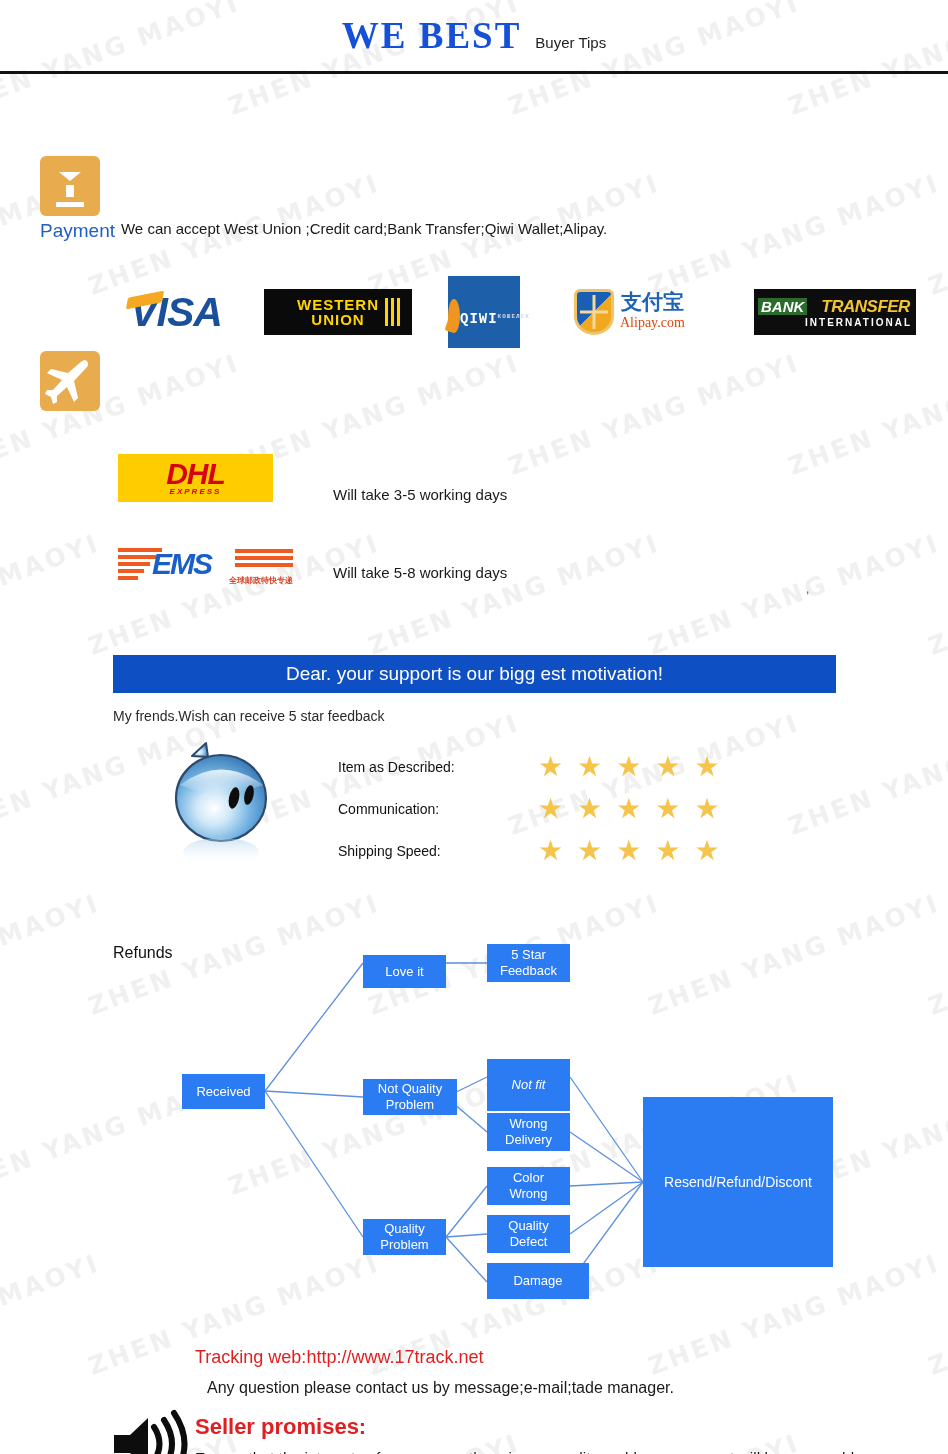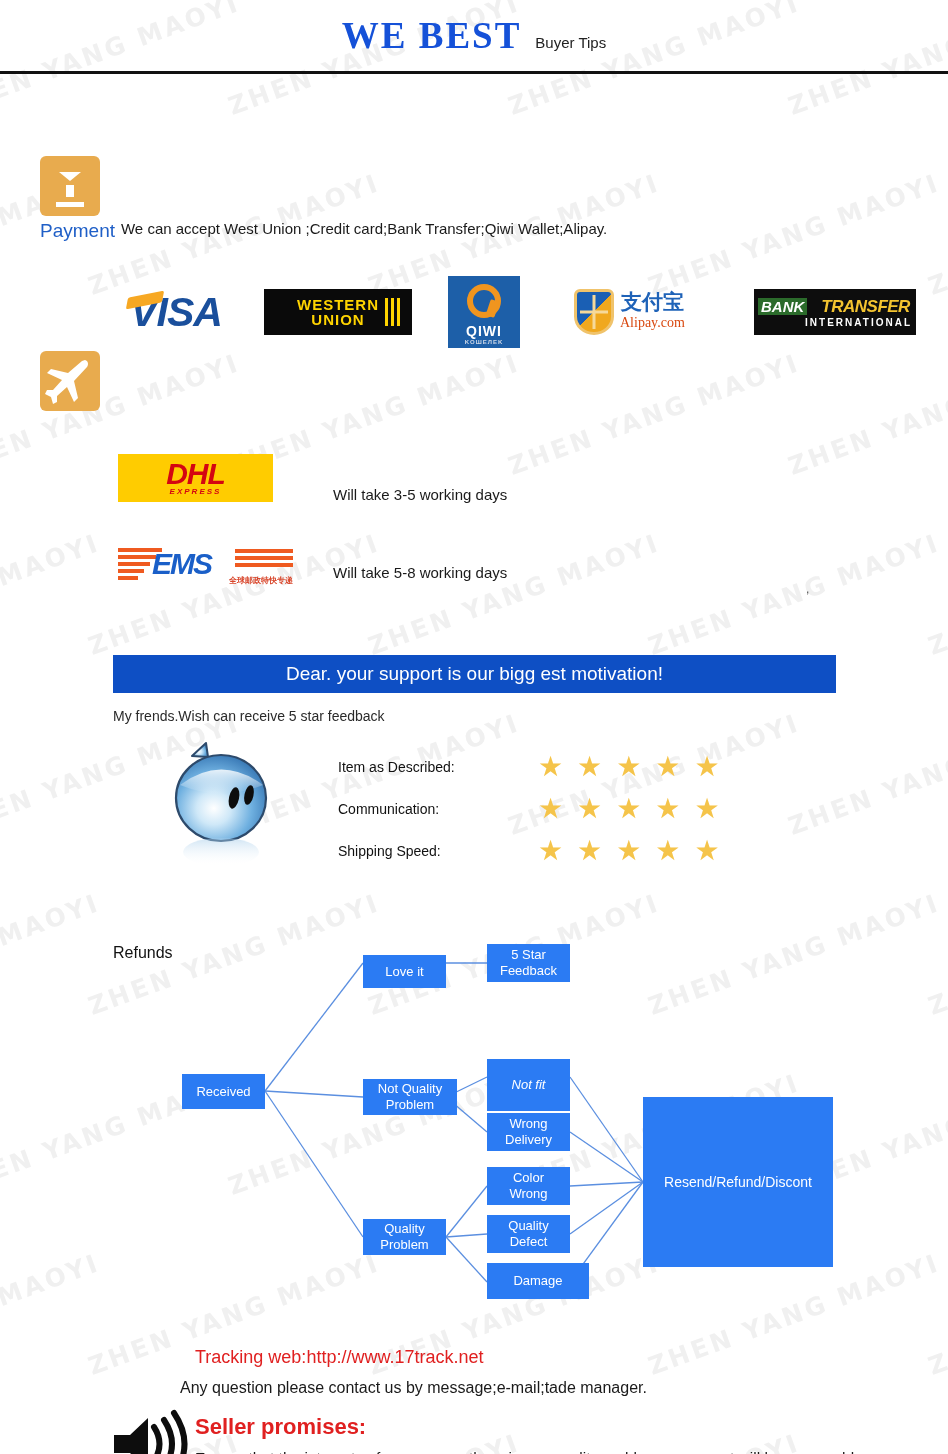--- a/index.html
+++ b/index.html
@@ -143,9 +143,10 @@
 
   .qiwi {
     width: 72px; height: 72px; background:#1d5fa8;
-    display:flex; flex-direction:column; align-items:center; justify-content:flex-start;
+    display:flex; flex-direction:row; align-items:center; justify-content:flex-start;
     padding-top:8px;
     position:relative;
+    font-family:Liberation Mono, monospace;
   }
   .qiwi .qcircle {
     width: 34px; height:34px; border-radius:50%;

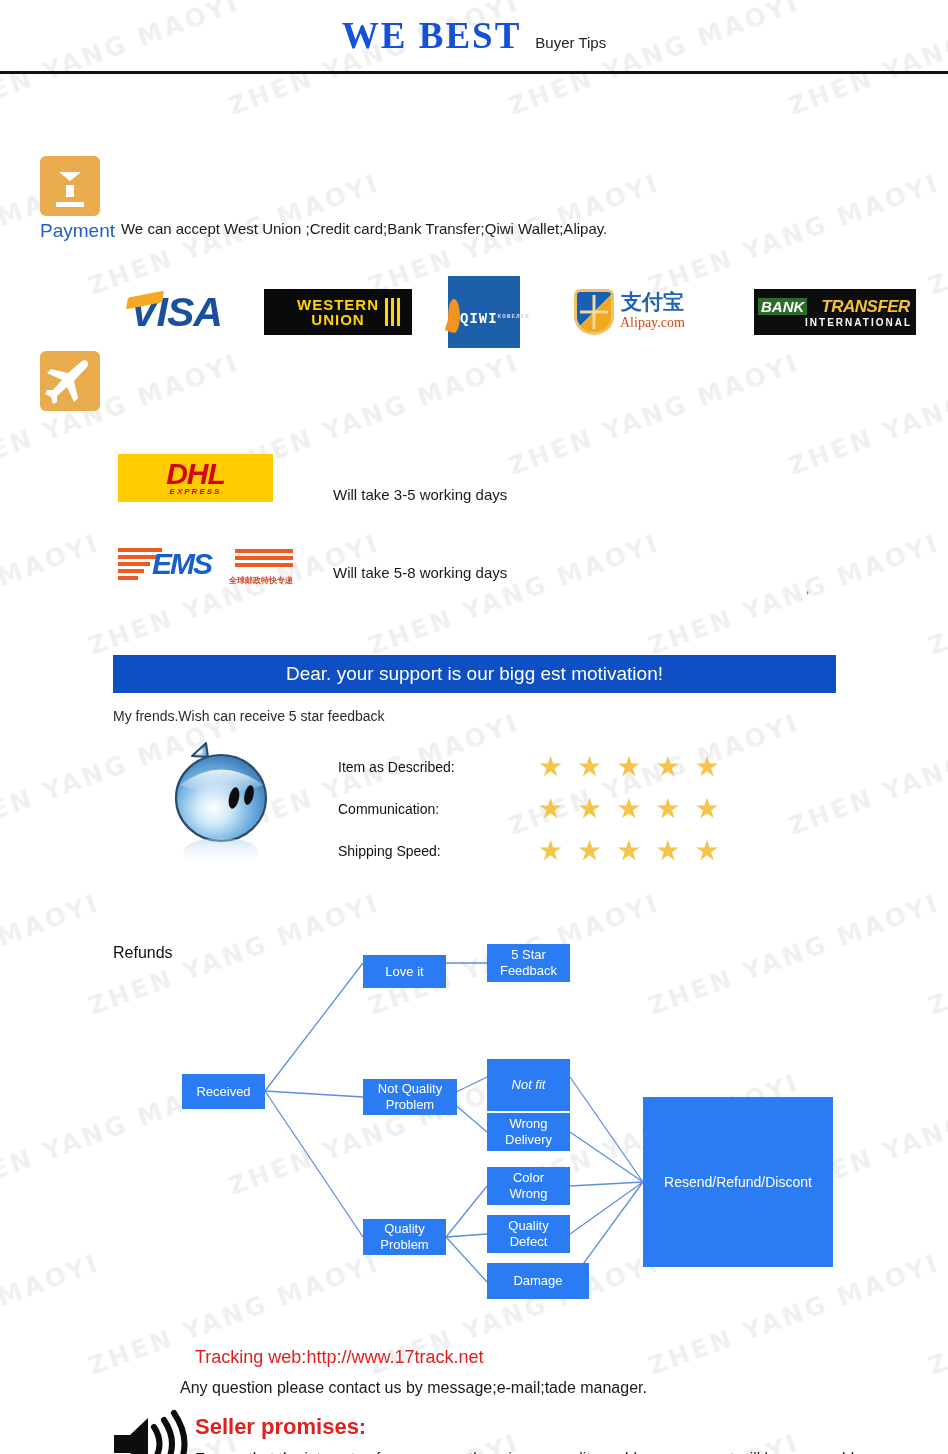--- a/index.html
+++ b/index.html
@@ -268,7 +268,7 @@
     font-size:18px; color:#e02020; z-index:10;
   }
   .anyq {
-    position:absolute; left:180px; top:1305px;
+    position:absolute; left:207px; top:1305px;
     font-size:16px; color:#1a1a1a; z-index:10;
   }
   .speaker { position:absolute; left:110px; top:1335px; width:85px; height:70px; z-index:10;}

